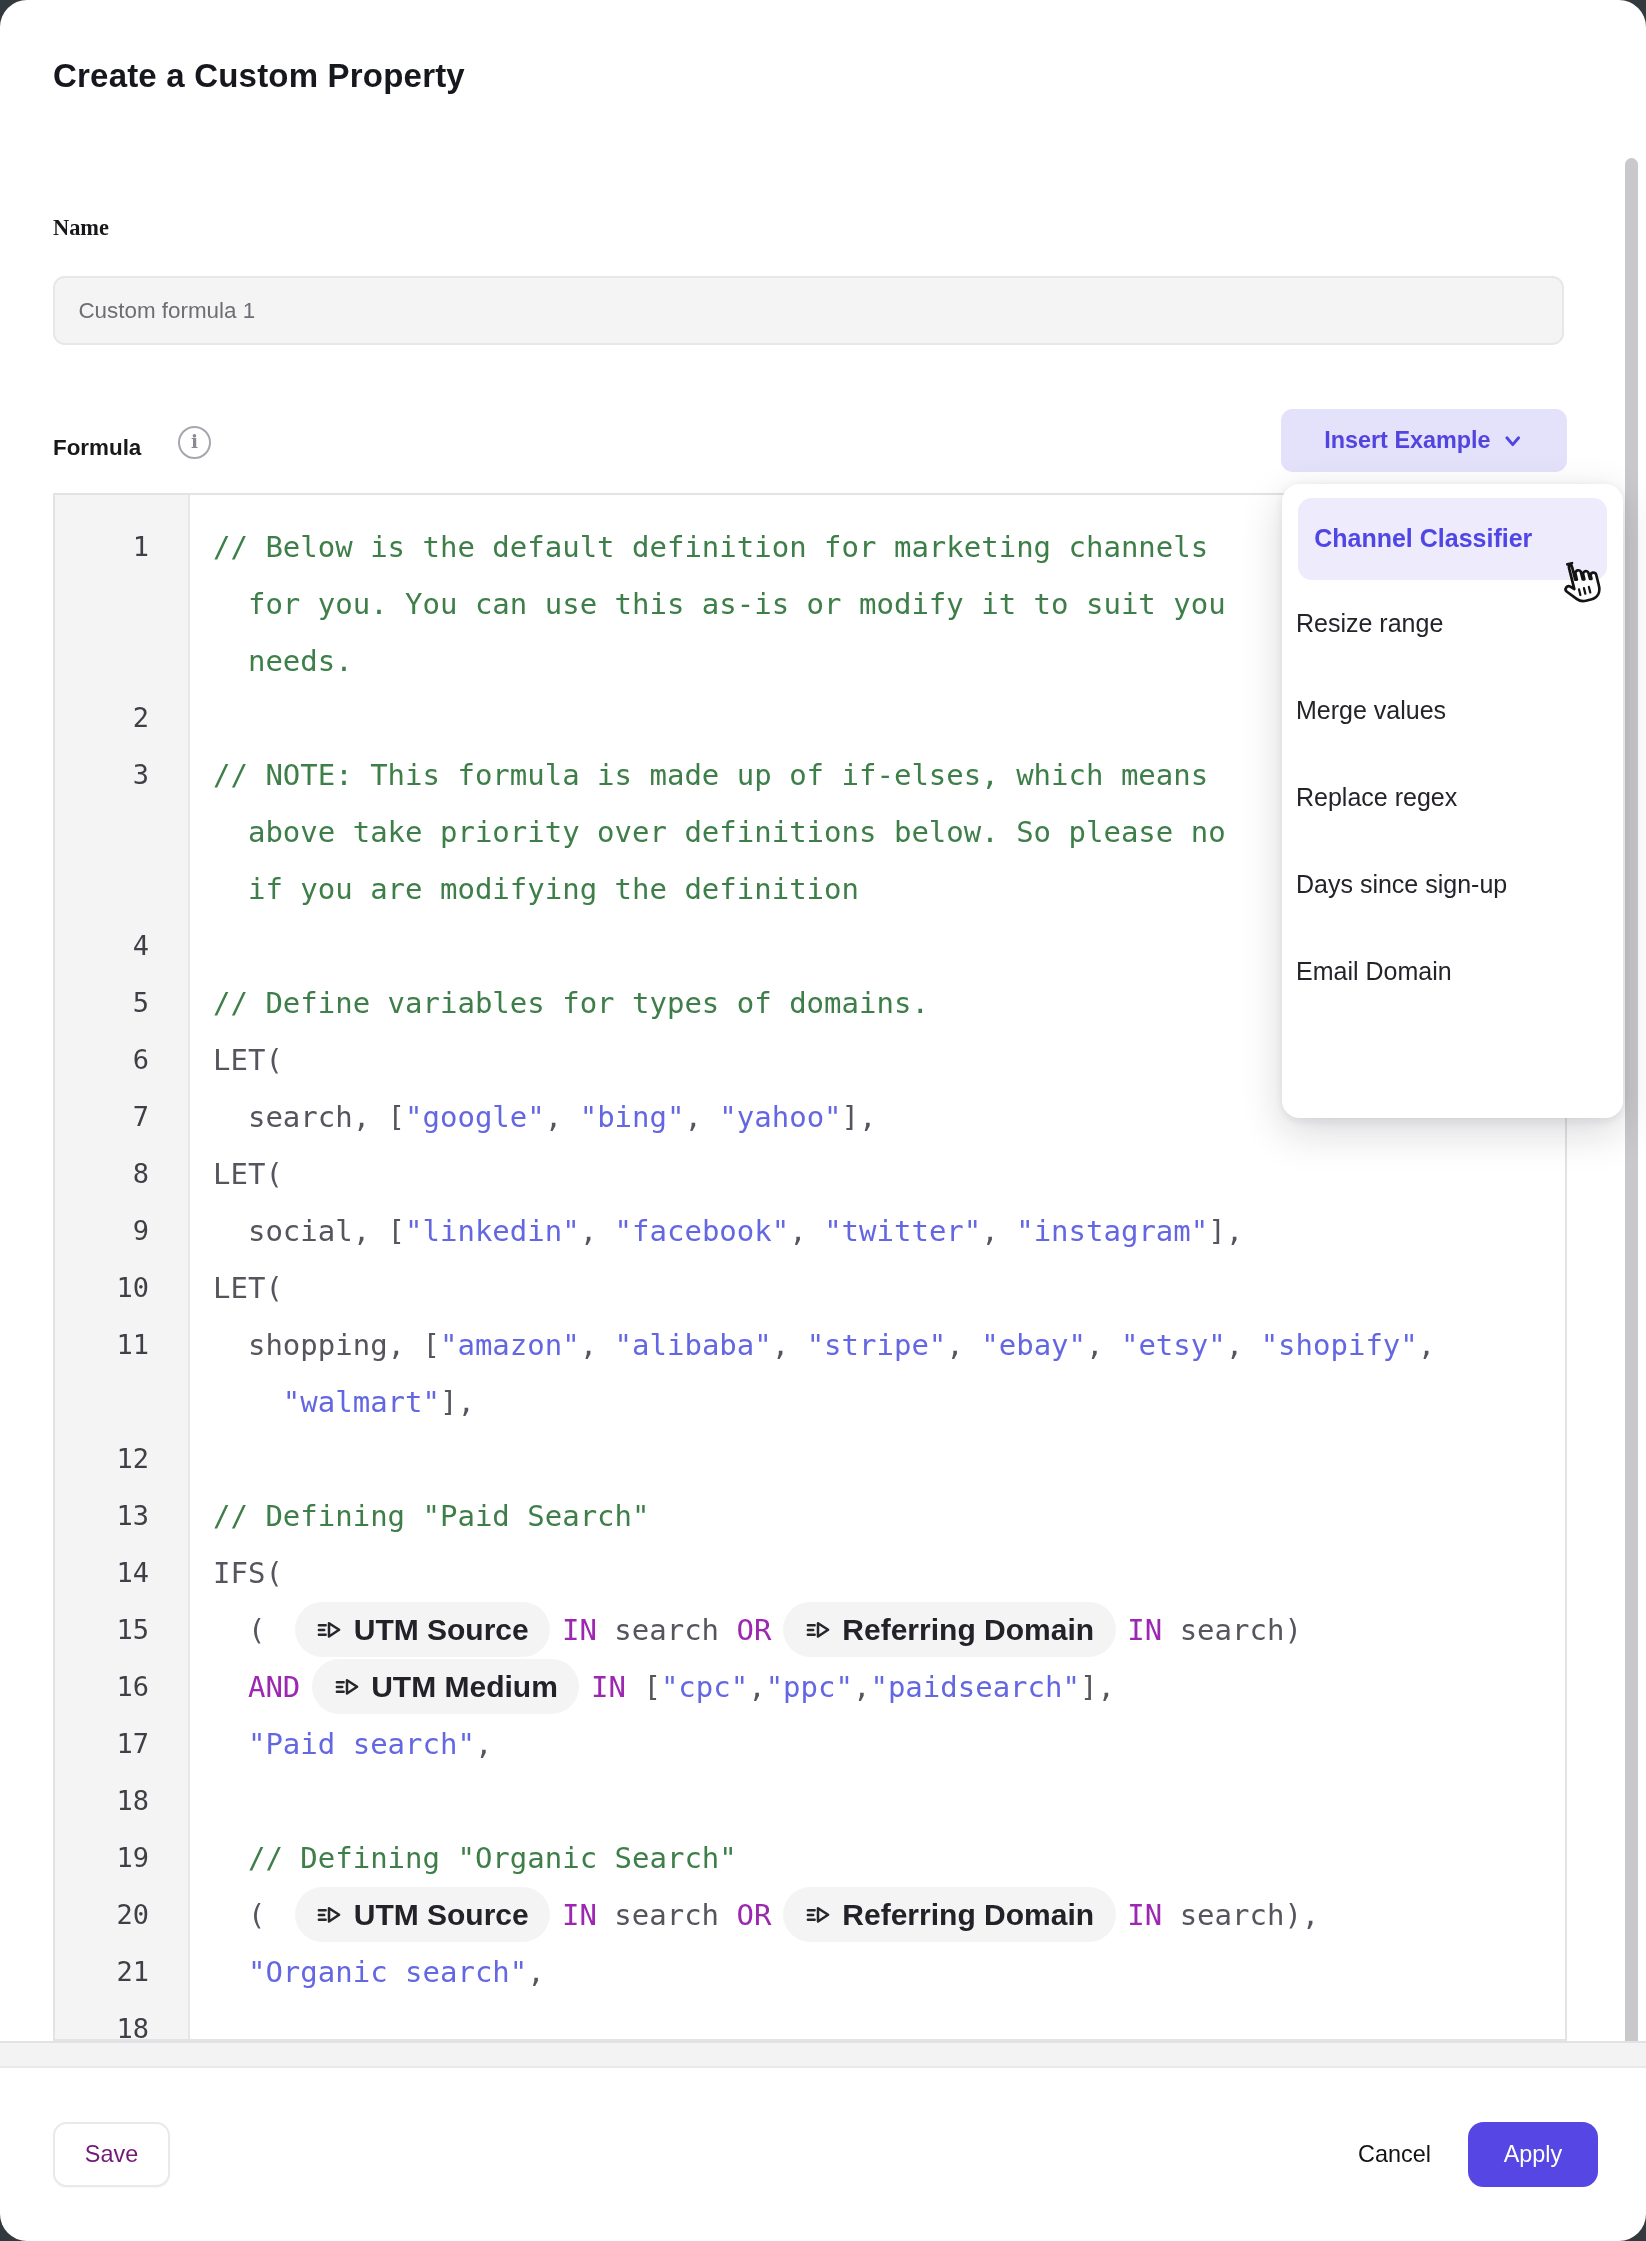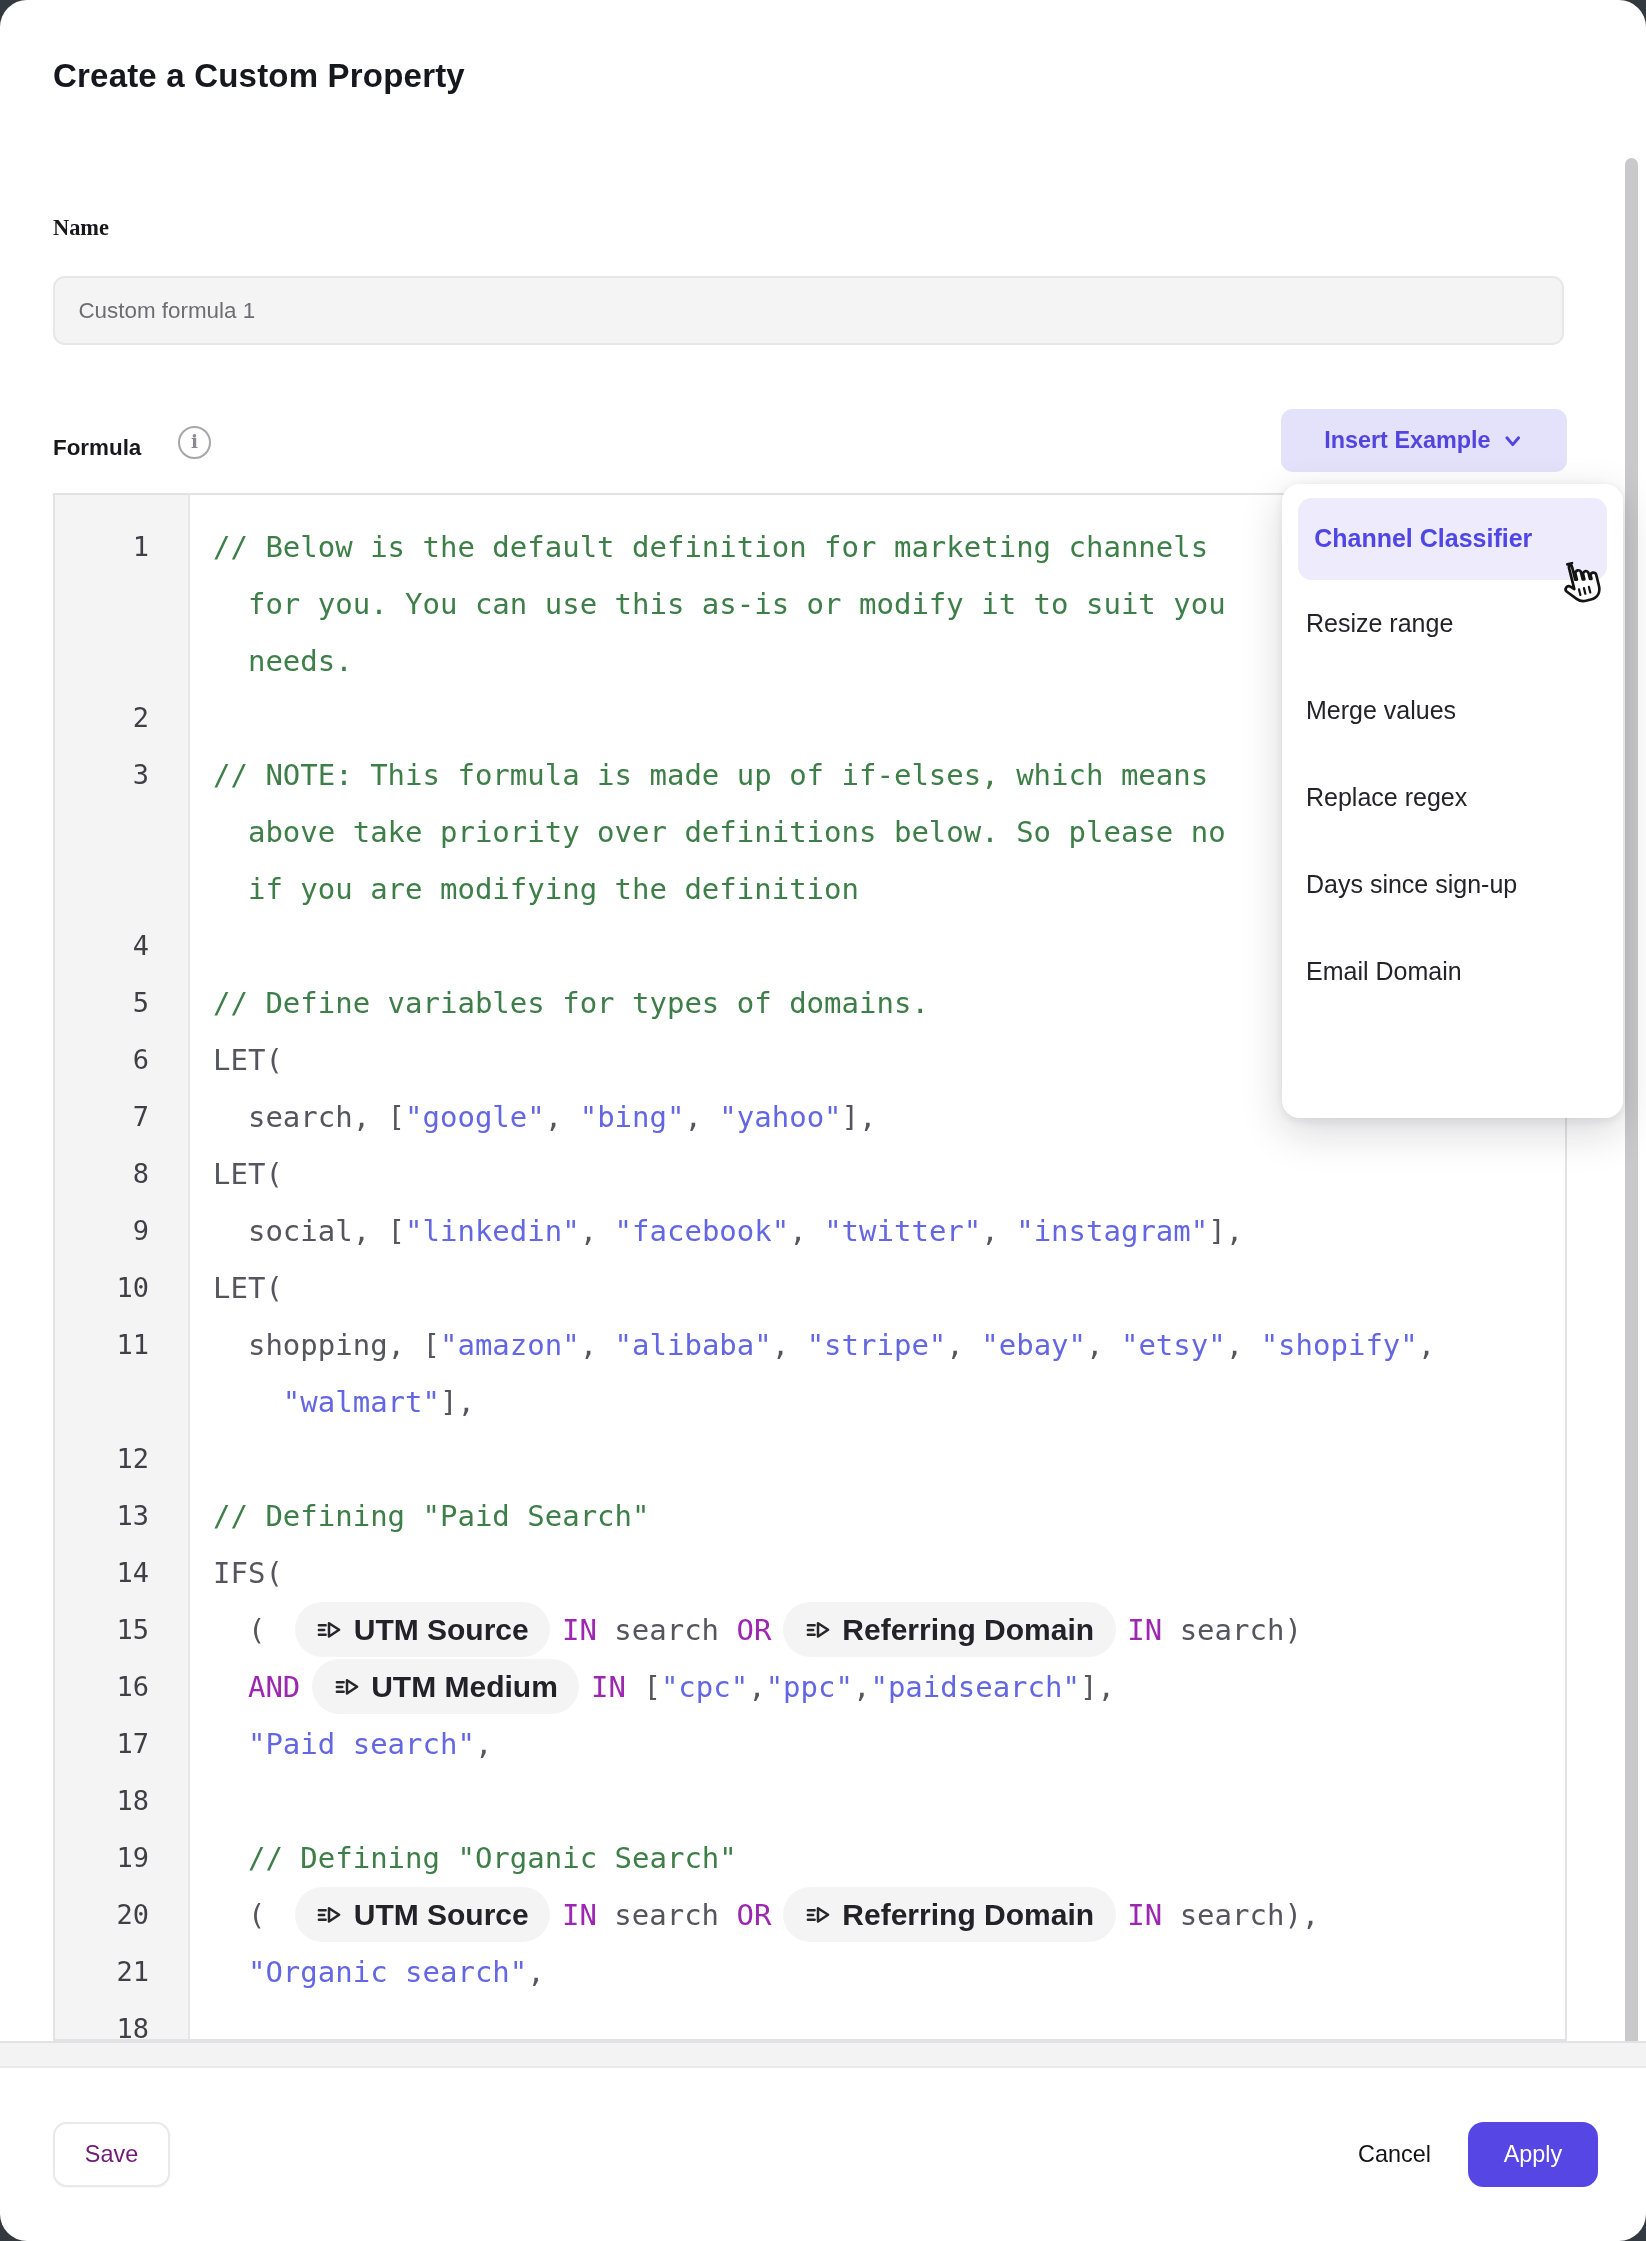--- a/index.html
+++ b/index.html
@@ -106,7 +106,7 @@
     padding-top:13.7px;
   }
   .menu-item{
-    height:87px;display:flex;align-items:center;padding-left:24px;cursor:pointer;
+    height:87px;display:flex;align-items:center;padding-left:14px;cursor:pointer;
     font-size:25px;font-weight:500;color:#232329;
   }
   .menu-item.active{

